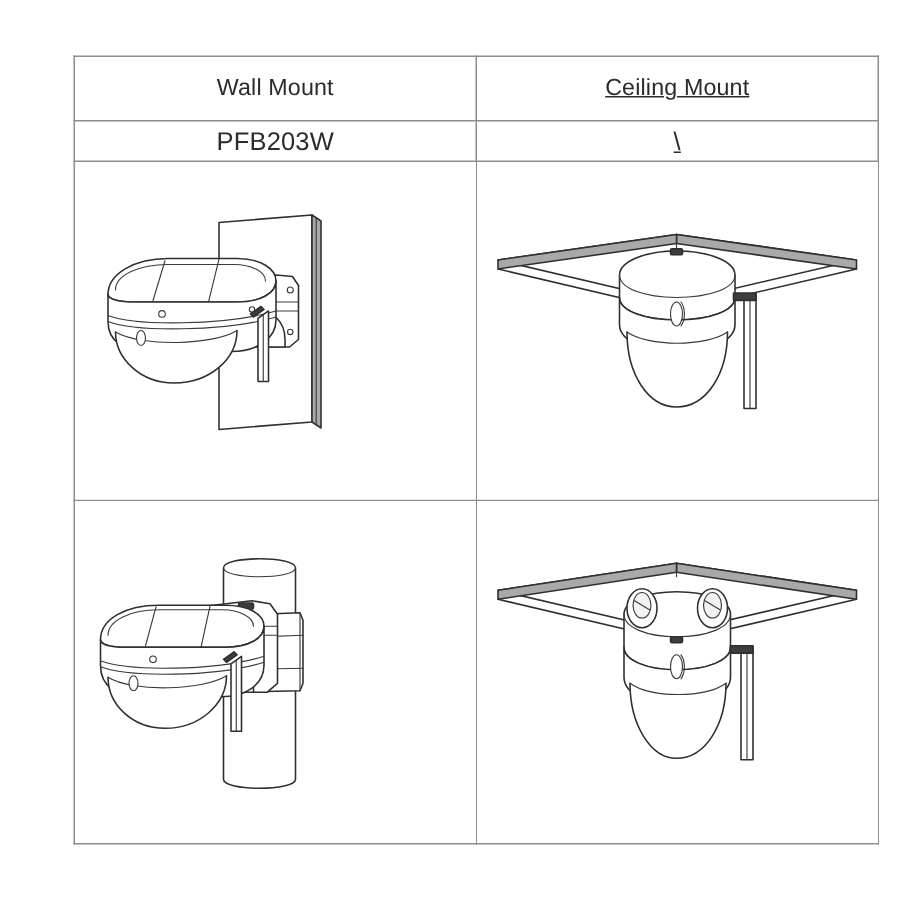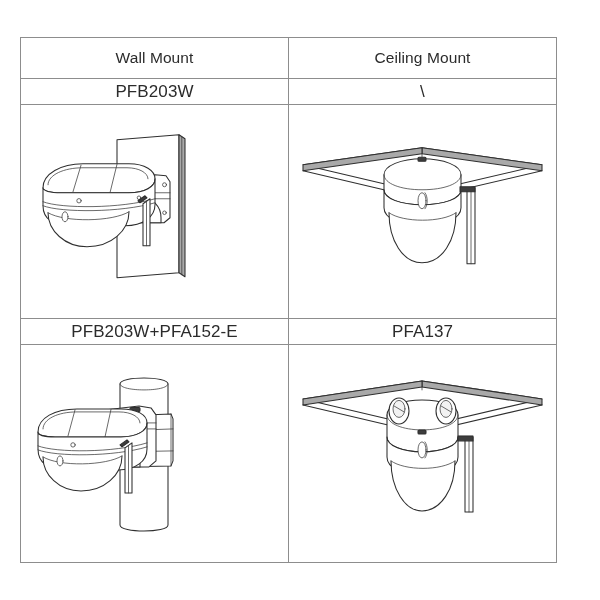--- a/index.html
+++ b/index.html
@@ -26,7 +26,7 @@
   
   .mount-table {
     position: absolute;
-    left: 20px;
+    left: 49px;
     top: 37px;
     width: 534px;
     height: 526px;

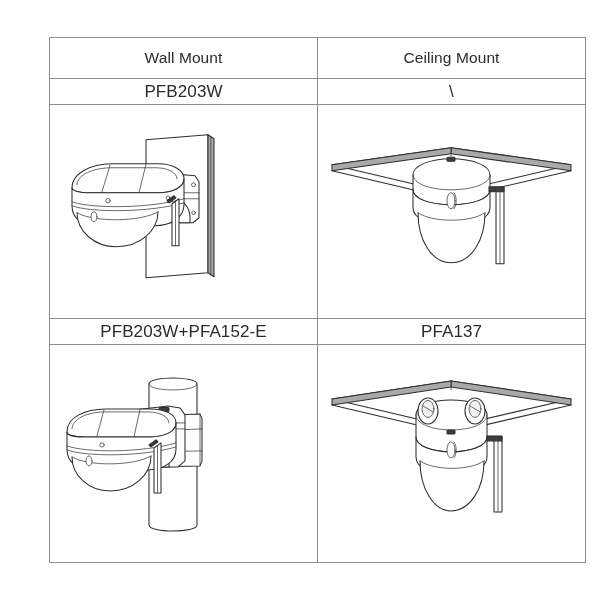--- a/index.html
+++ b/index.html
@@ -43,7 +43,7 @@
   }
 
   .col-left  { width: 267px; }
-  .col-right { width: 267px; }
+  .col-right { width: 267px; text-decoration: underline; }
 
   tr.header-row td {
     height: 37px;

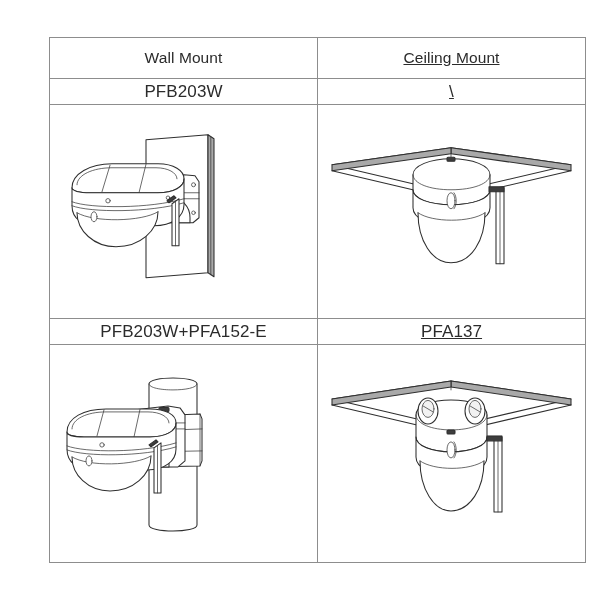--- a/index.html
+++ b/index.html
@@ -228,14 +228,6 @@
     </tr>
 
 
-    <tr class="model-row">
-      <td class="col-left">
-        <span class="model-text">PFB203W+PFA152-E</span>
-      </td>
-      <td class="col-right">
-        <span class="model-text">PFA137</span>
-      </td>
-    </tr>
 
     <tr class="figure-row tall">
 

